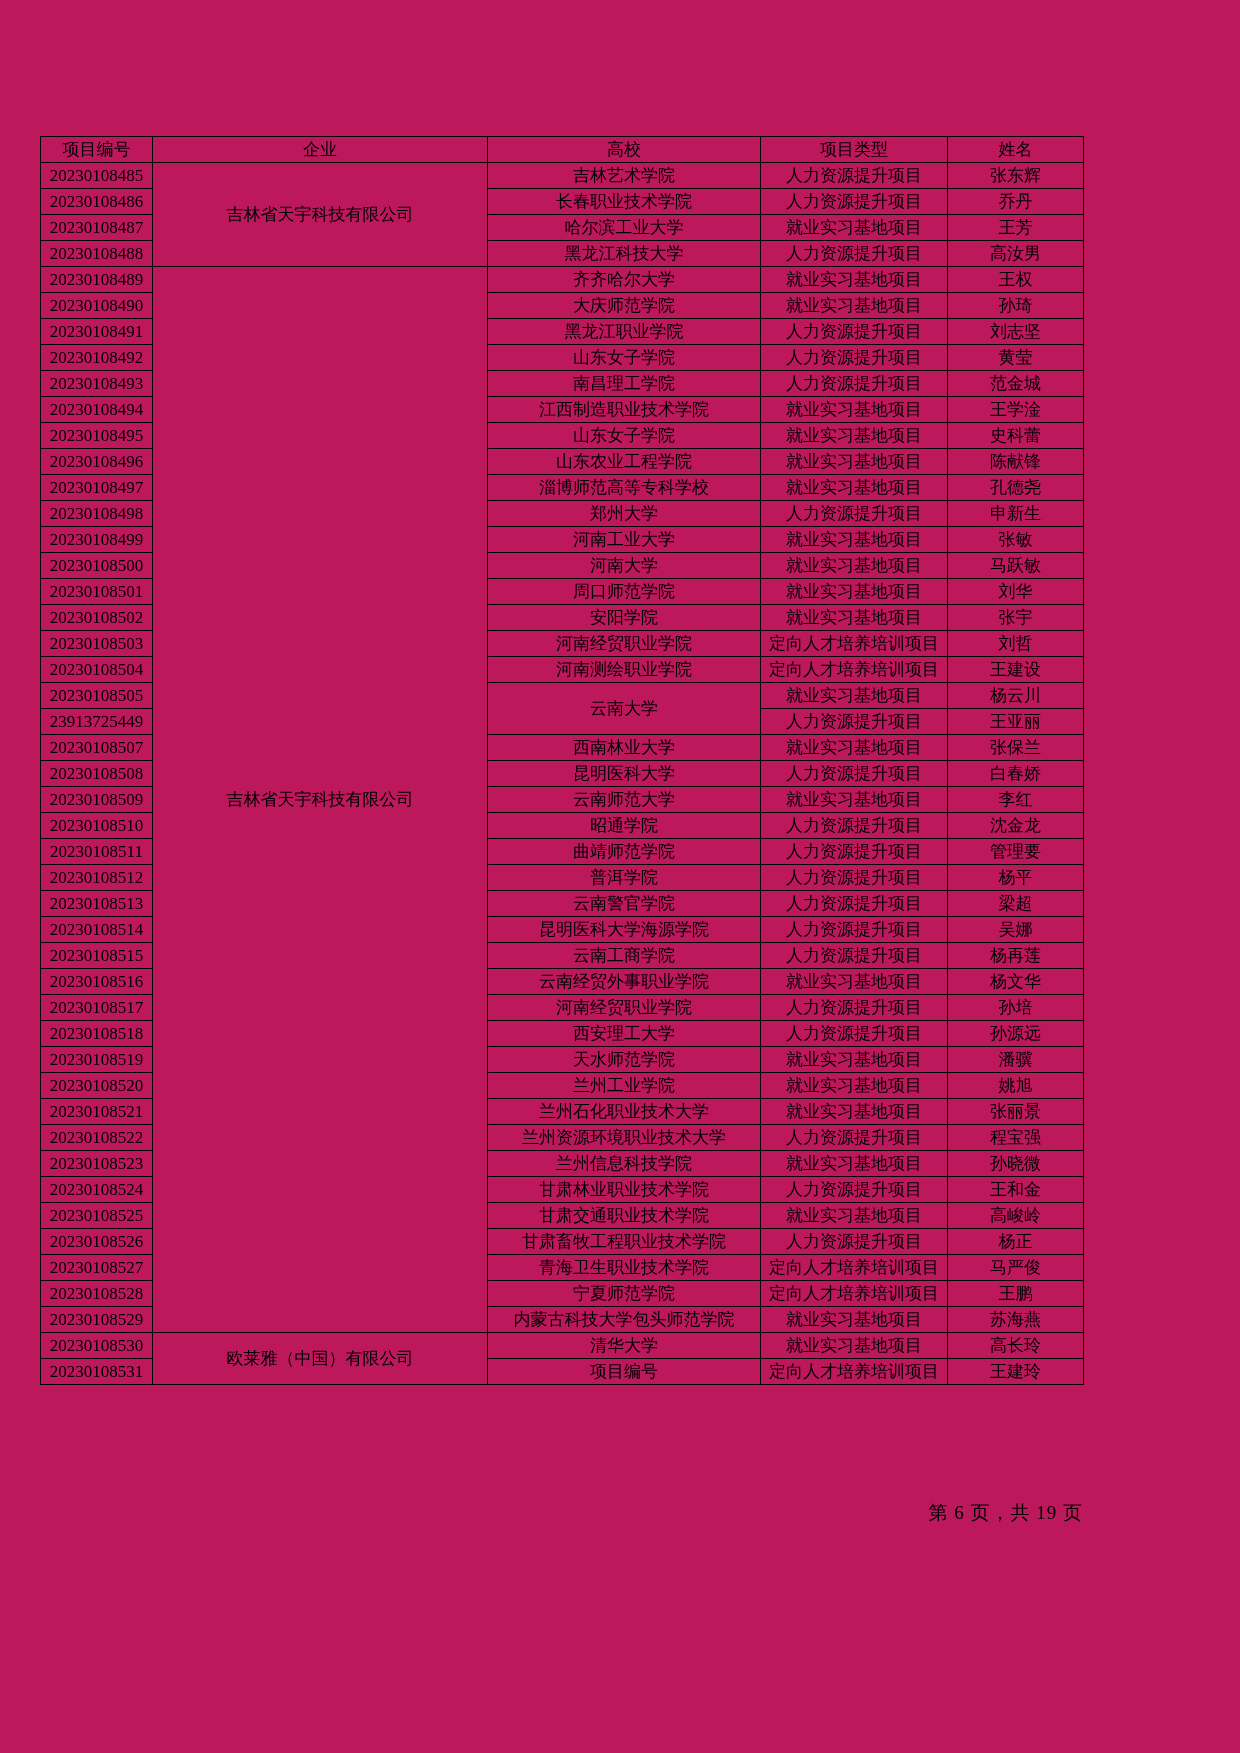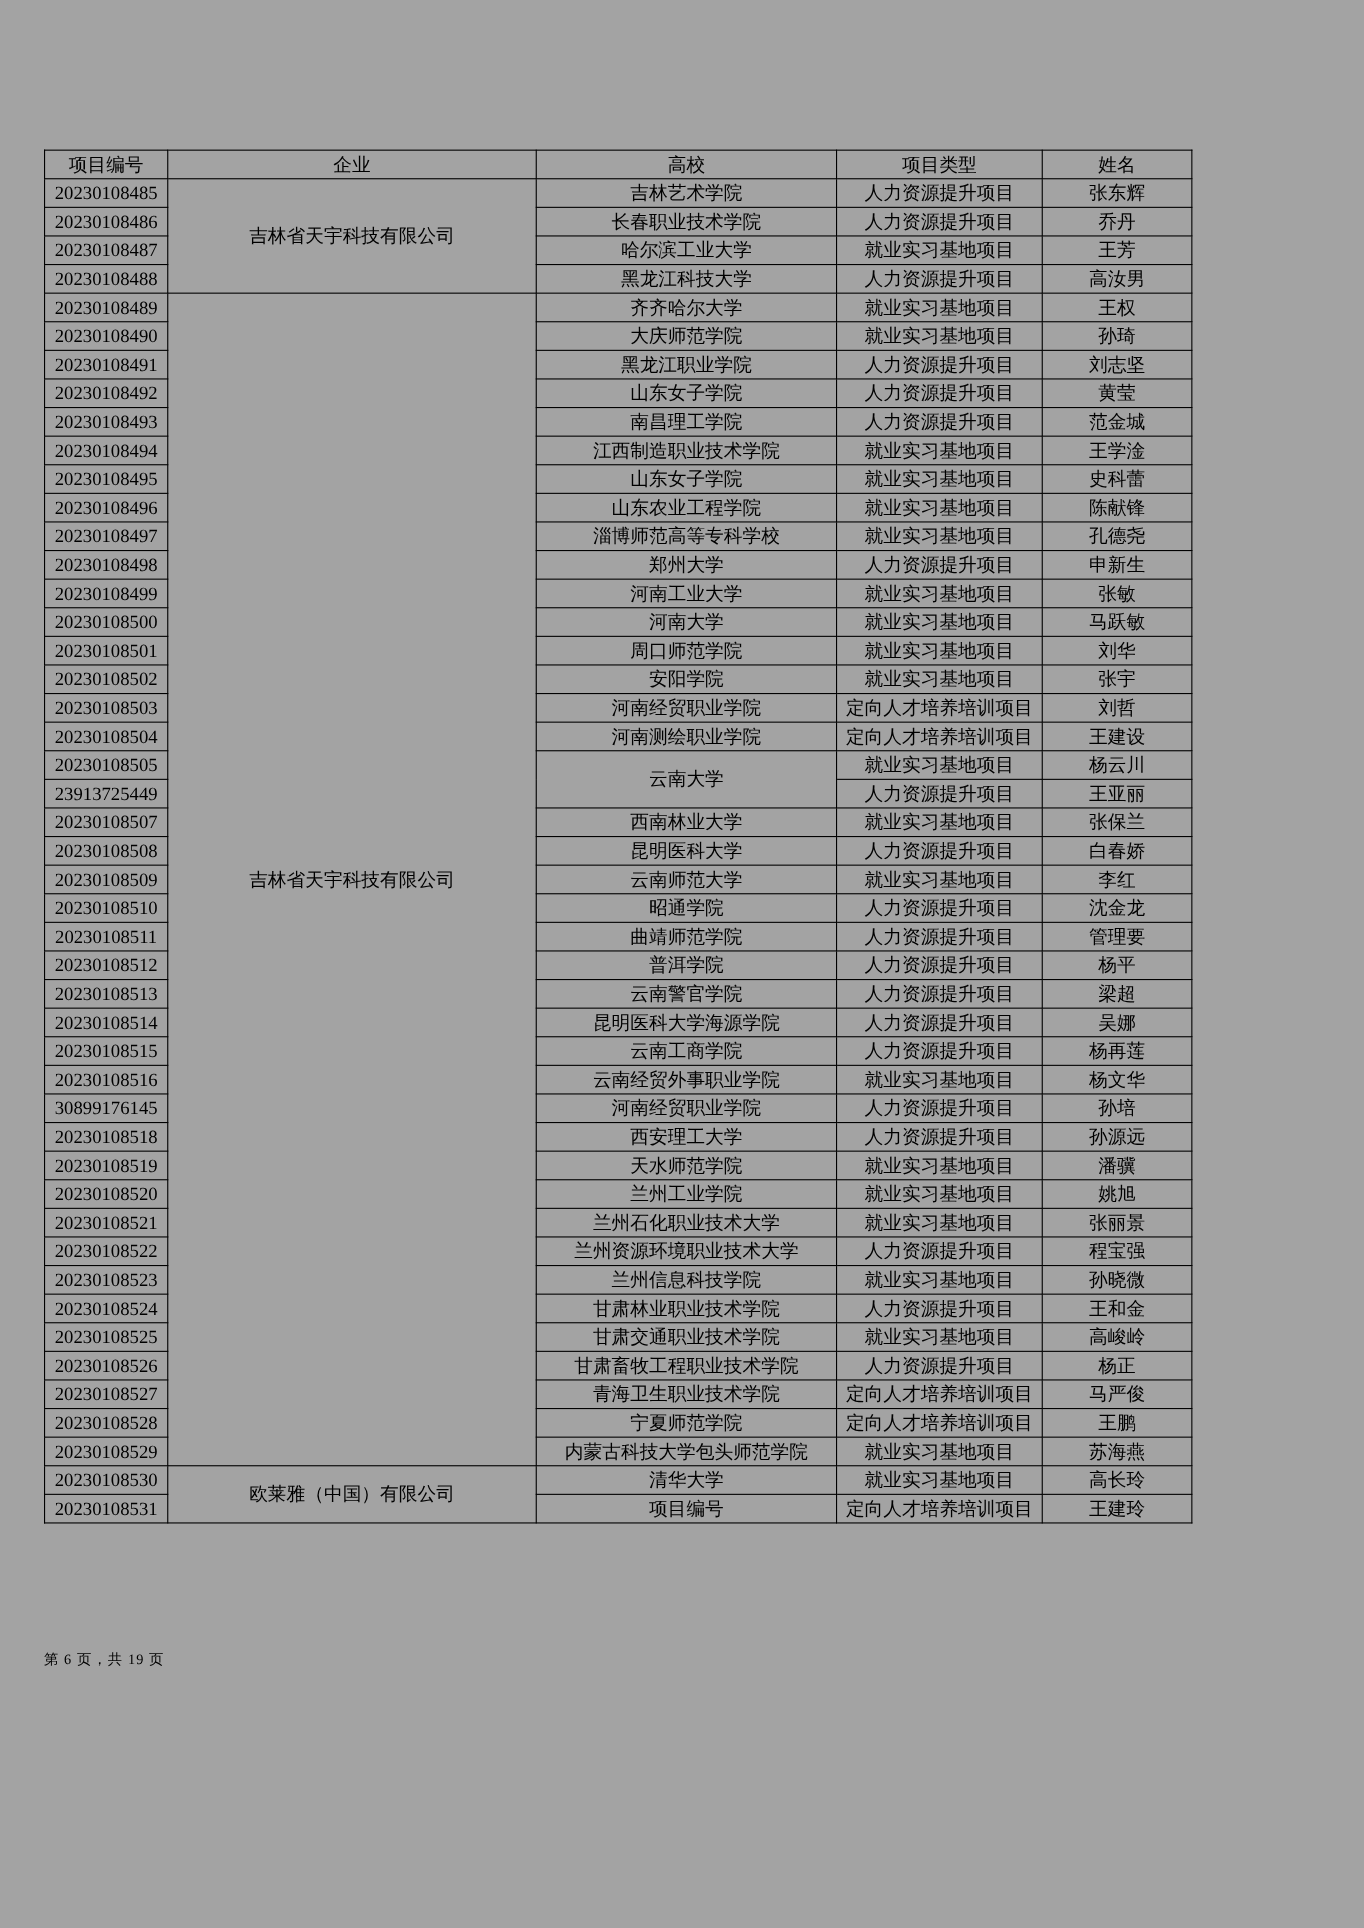--- a/index.html
+++ b/index.html
@@ -9,7 +9,7 @@
     background: #ffffff; color: #000000;
     font-family: "Liberation Serif", "DejaVu Serif", serif;
   }
-  .page { position: relative; width: 1240px; height: 1753px; overflow: hidden; background: #a3a3a3; }
+  .page { position: relative; width: 1240px; height: 1753px; overflow: hidden; background: #be185d; }
   .projects-table {
     position: absolute; left: 40px; top: 136px;
     border-collapse: collapse; table-layout: fixed;

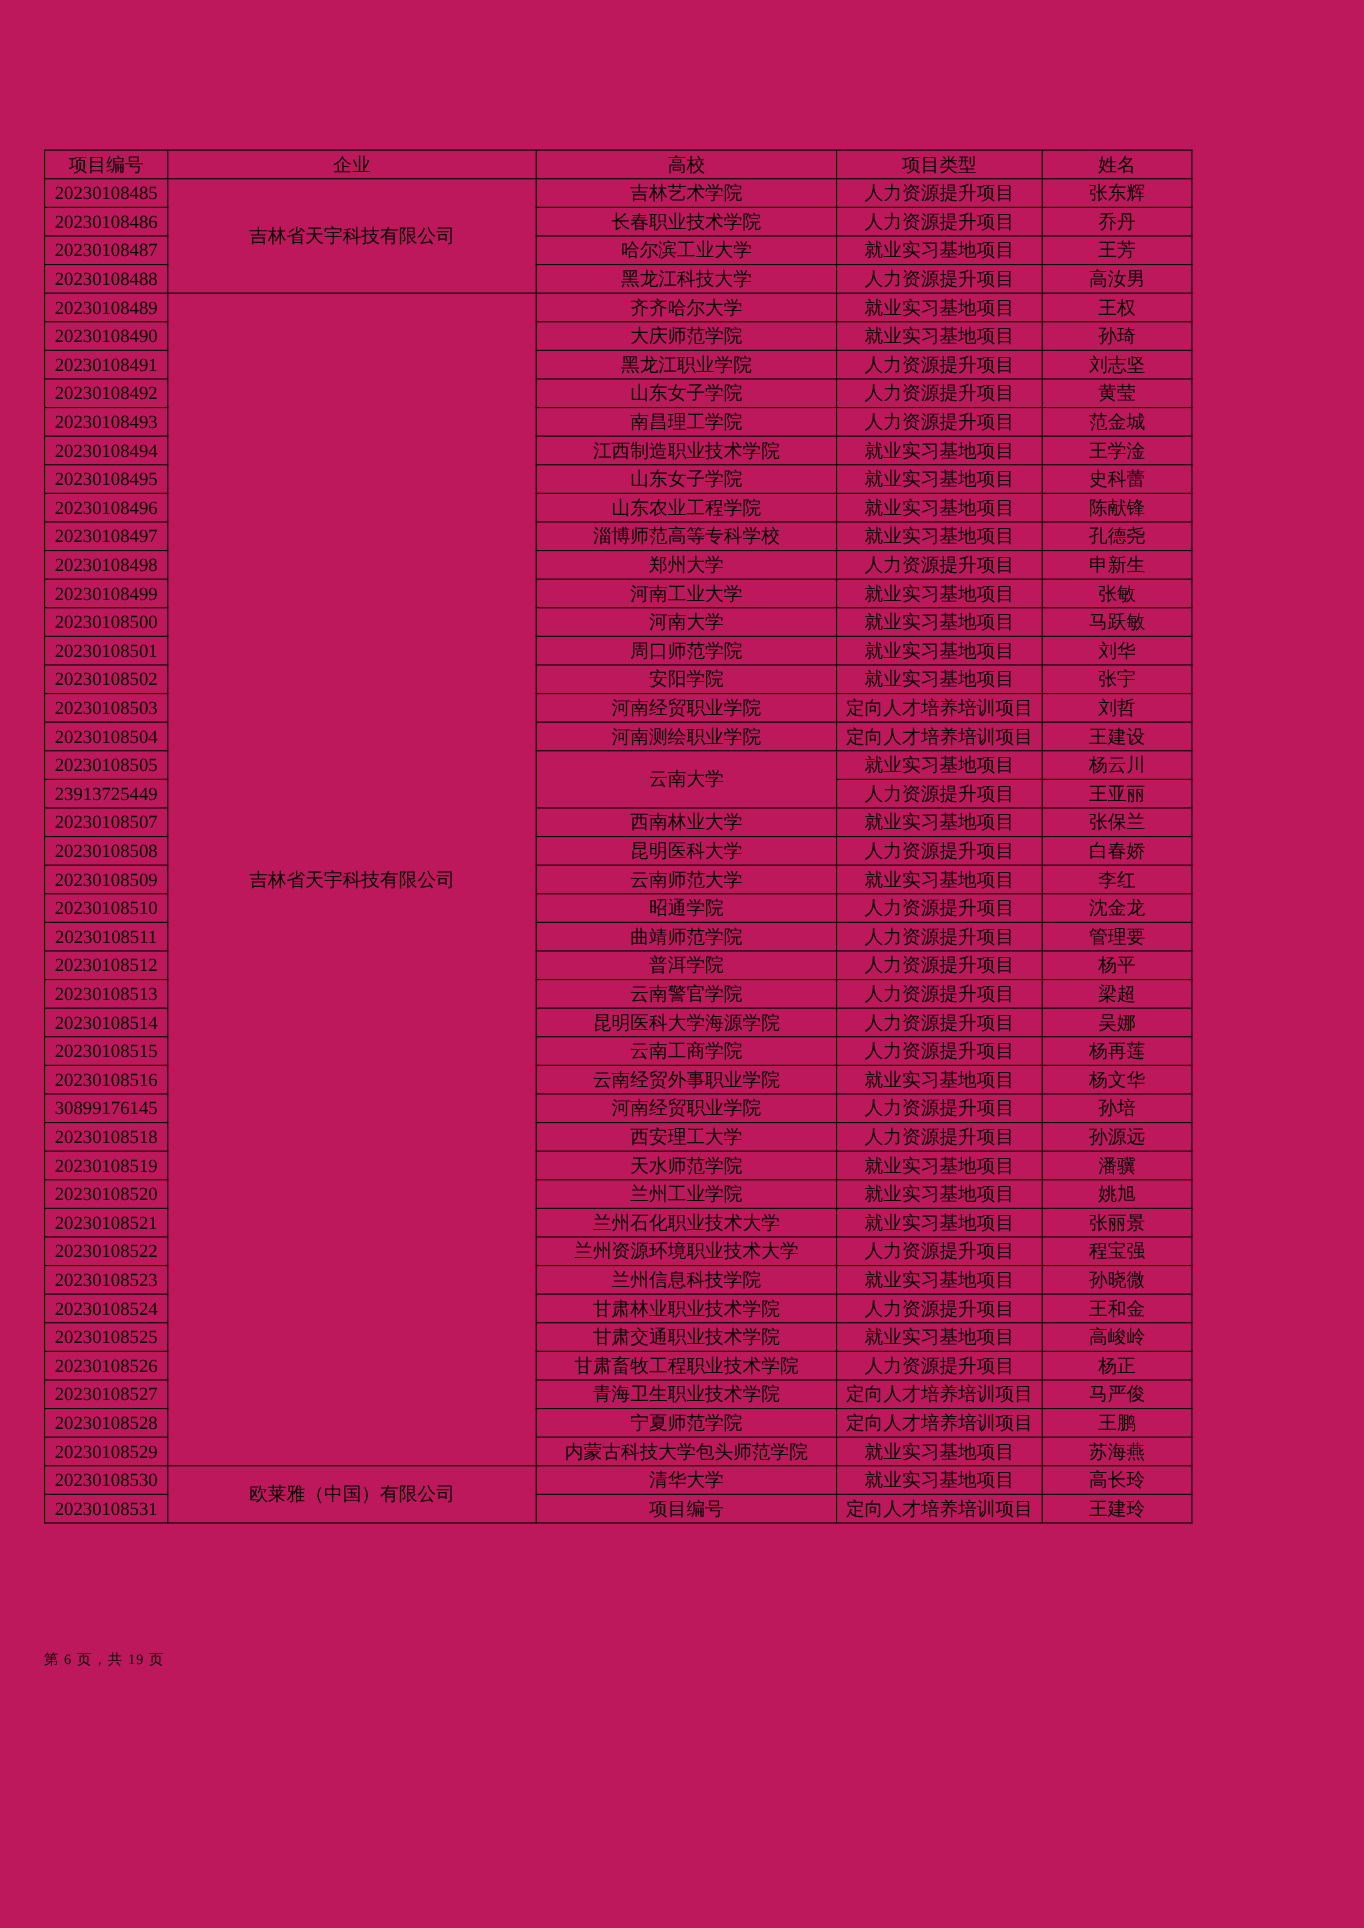--- a/index.html
+++ b/index.html
@@ -242,7 +242,7 @@
           <td>杨文华</td>
         </tr>
         <tr>
-          <td>30899176145</td>
+          <td>20230108517</td>
           <td>河南经贸职业学院</td>
           <td>人力资源提升项目</td>
           <td>孙培</td>

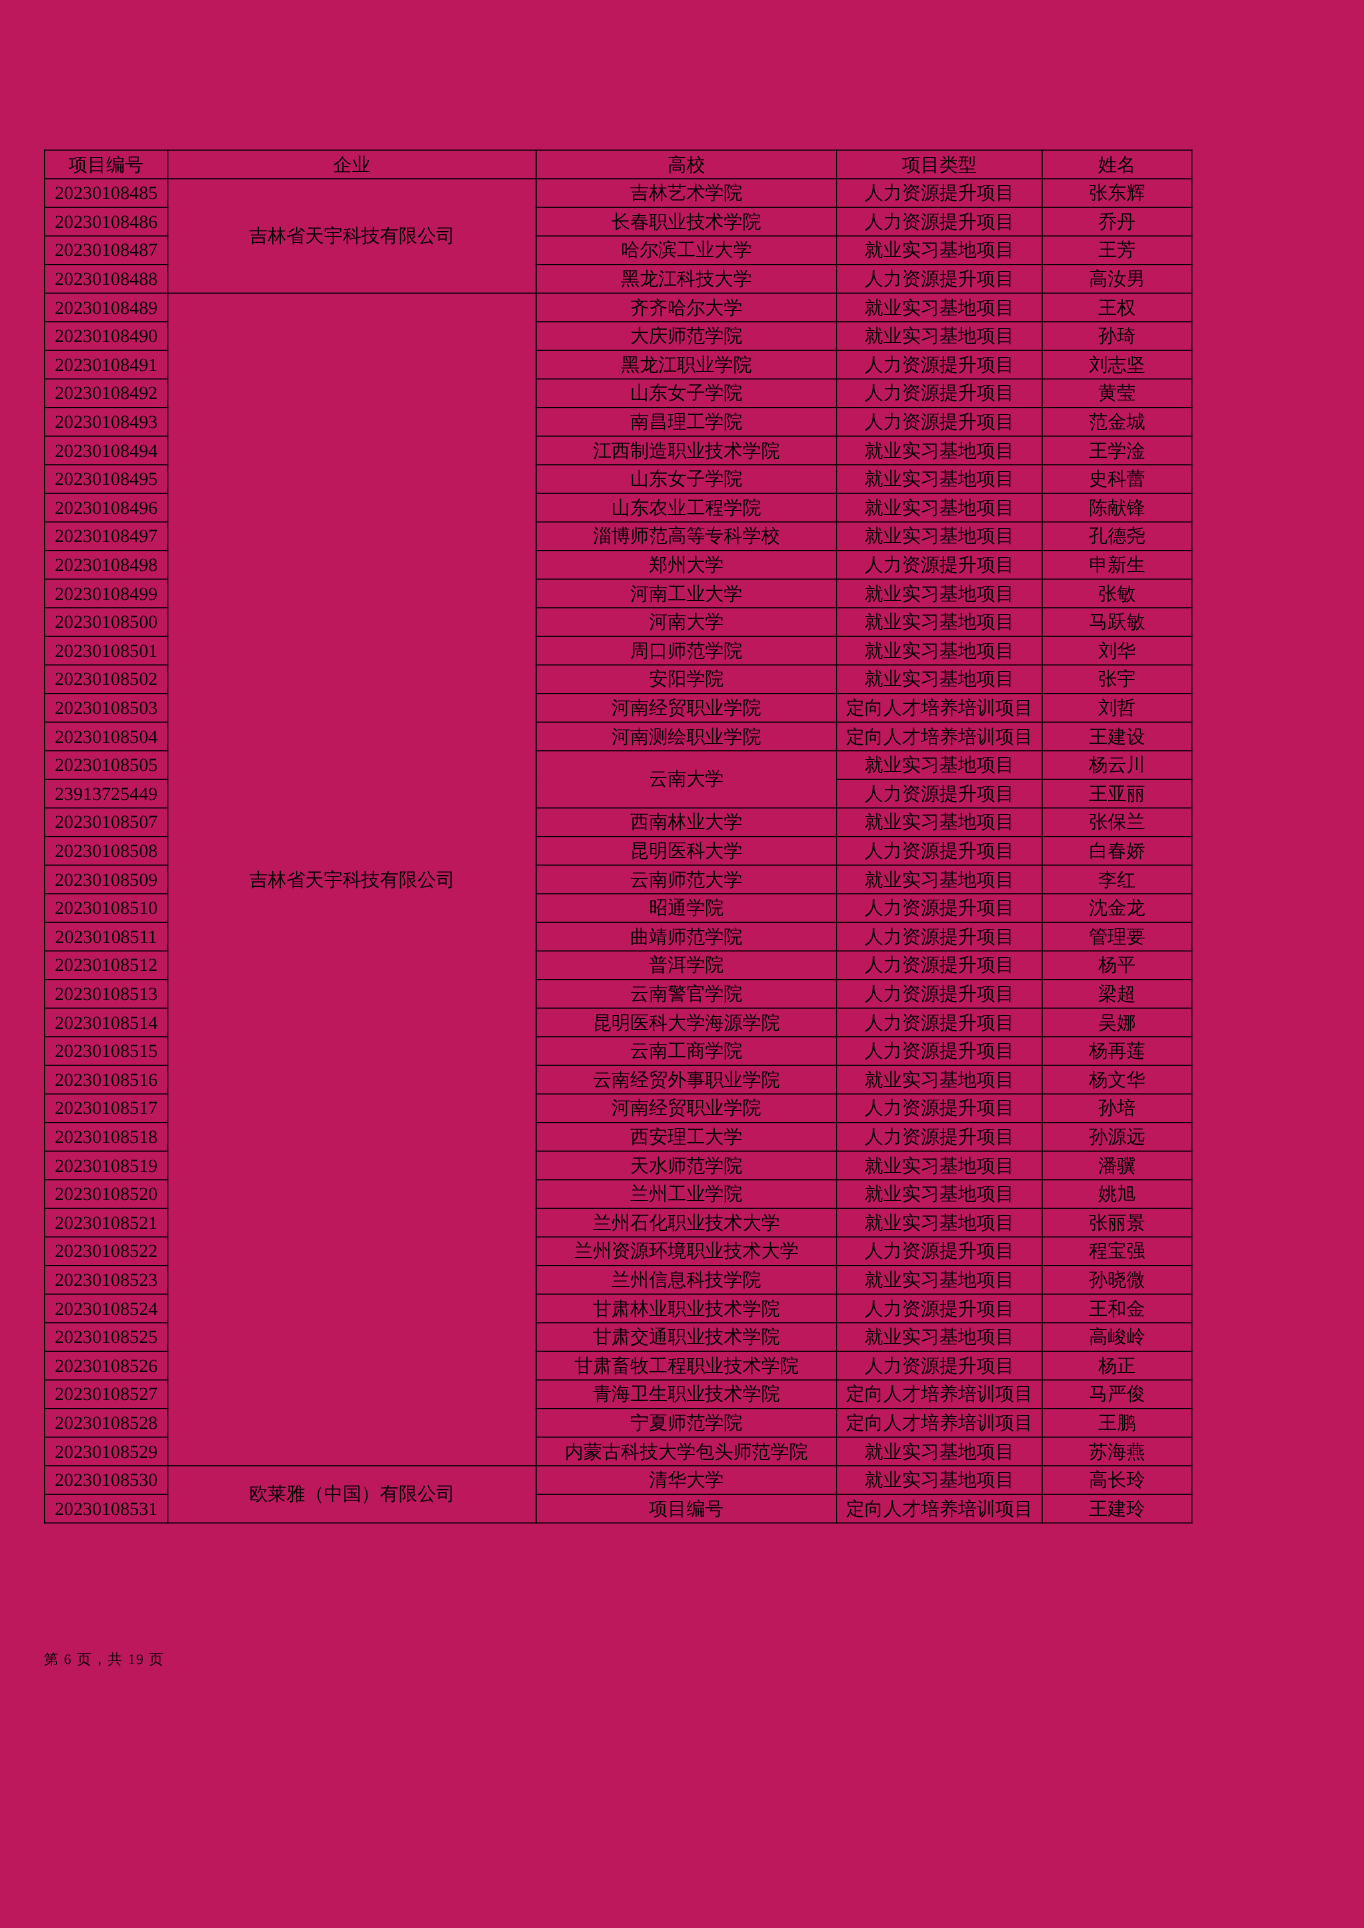--- a/index.html
+++ b/index.html
@@ -23,7 +23,7 @@
   }
   .page-footer {
     position: absolute; left: 40px; top: 1500px; width: 1043px;
-    text-align: left; font-size: 13px; letter-spacing: 1px;
+    text-align: right; font-size: 19px; letter-spacing: 1px;
   }
 </style>
 </head>

